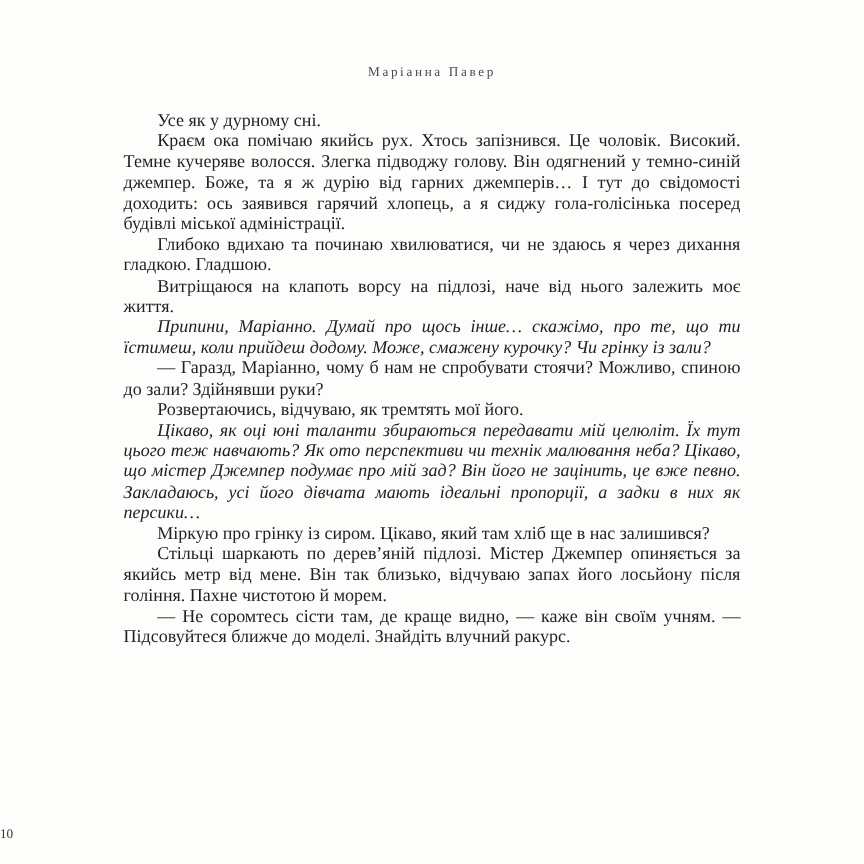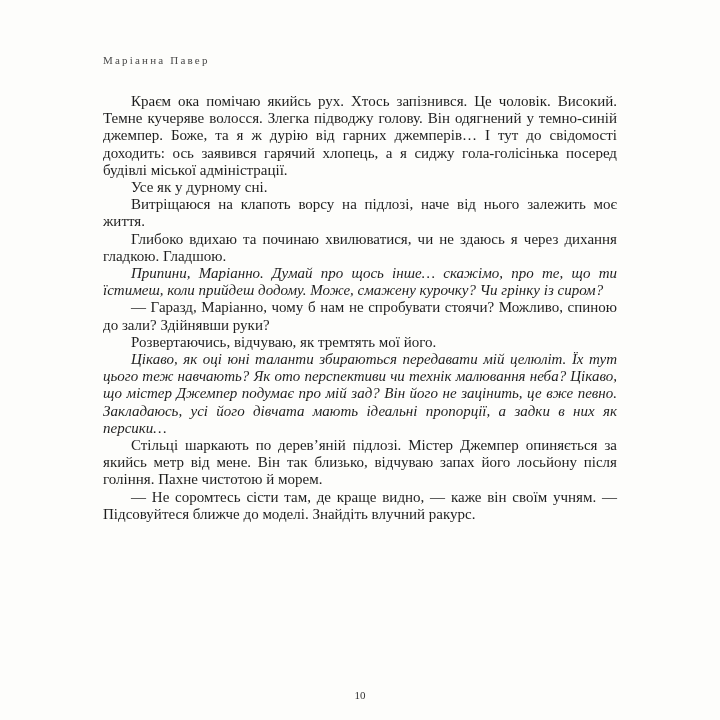--- a/index.html
+++ b/index.html
@@ -21,7 +21,7 @@
       padding-top: 54px;
     }
     .running-head {
-      text-align: left;
+      text-align: center;
       font-size: 11px;
       letter-spacing: 2.2px;
       color: #4a4a4a;

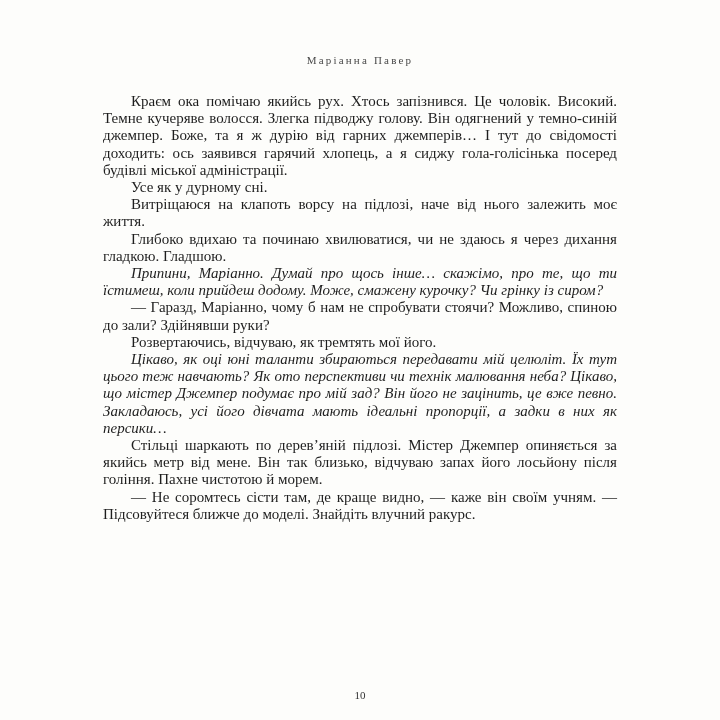--- a/index.html
+++ b/index.html
@@ -56,8 +56,8 @@
   <div class="running-head">Маріанна Павер</div>
 
   <div class="body-text">
+    <p>Усе як у дурному сні.</p>
     <p>Краєм ока помічаю якийсь рух. Хтось запізнився. Це чоловік. Високий. Темне кучеряве волосся. Злегка підводжу голову. Він одягнений у темно-синій джемпер. Боже, та я ж дурію від гарних джемперів… І тут до свідомості доходить: ось заявився гарячий хлопець, а я сиджу гола-голісінька посеред будівлі міської адміністрації.</p>
-    <p>Усе як у дурному сні.</p>
     <p>Витріщаюся на клапоть ворсу на підлозі, наче від нього залежить моє життя.</p>
     <p>Глибоко вдихаю та починаю хвилюватися, чи не здаюсь я через дихання гладкою. Гладшою.</p>
     <p class="italic">Припини, Маріанно. Думай про щось інше… скажімо, про те, що ти їстимеш, коли прийдеш додому. Може, смажену курочку? Чи грінку із сиром?</p>

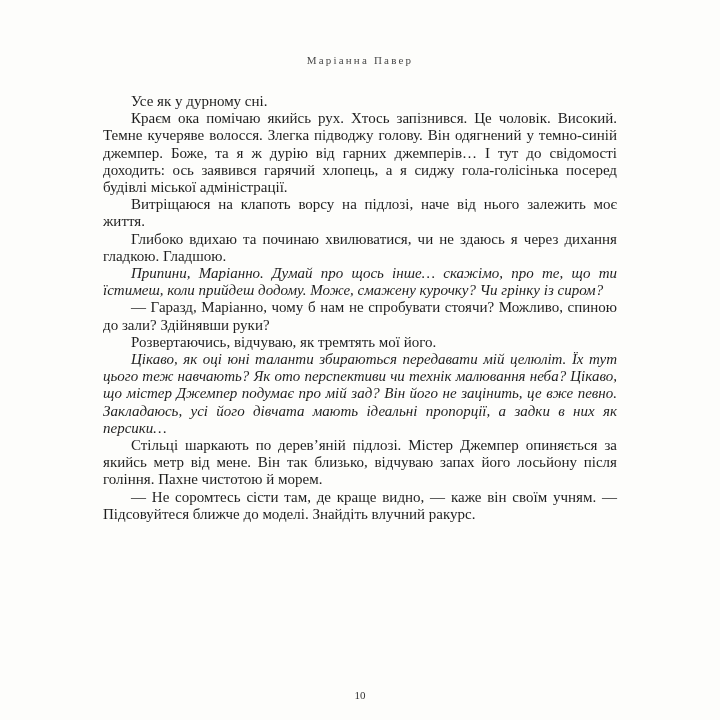--- a/index.html
+++ b/index.html
@@ -58,8 +58,8 @@
   <div class="body-text">
     <p>Усе як у дурному сні.</p>
     <p>Краєм ока помічаю якийсь рух. Хтось запізнився. Це чоловік. Високий. Темне кучеряве волосся. Злегка підводжу голову. Він одягнений у темно-синій джемпер. Боже, та я ж дурію від гарних джемперів… І тут до свідомості доходить: ось заявився гарячий хлопець, а я сиджу гола-голісінька посеред будівлі міської адміністрації.</p>
+    <p>Глибоко вдихаю та починаю хвилюватися, чи не здаюсь я через дихання гладкою. Гладшою.</p>
     <p>Витріщаюся на клапоть ворсу на підлозі, наче від нього залежить моє життя.</p>
-    <p>Глибоко вдихаю та починаю хвилюватися, чи не здаюсь я через дихання гладкою. Гладшою.</p>
     <p class="italic">Припини, Маріанно. Думай про щось інше… скажімо, про те, що ти їстимеш, коли прийдеш додому. Може, смажену курочку? Чи грінку із сиром?</p>
     <p>— Гаразд, Маріанно, чому б нам не спробувати стоячи? Можливо, спиною до зали? Здійнявши руки?</p>
     <p>Розвертаючись, відчуваю, як тремтять мої його.</p>

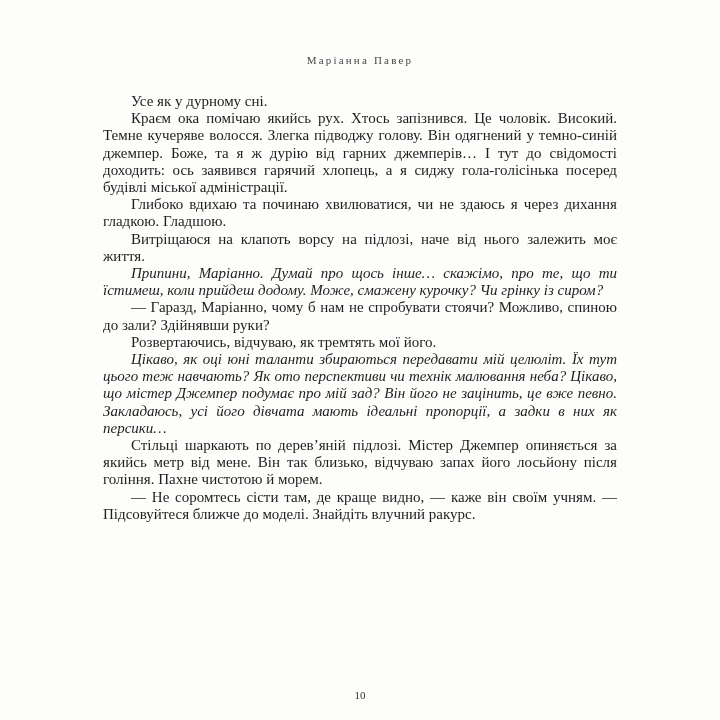--- a/index.html
+++ b/index.html
@@ -60,7 +60,7 @@
     <p>Краєм ока помічаю якийсь рух. Хтось запізнився. Це чоловік. Високий. Темне кучеряве волосся. Злегка підводжу голову. Він одягнений у темно-синій джемпер. Боже, та я ж дурію від гарних джемперів… І тут до свідомості доходить: ось заявився гарячий хлопець, а я сиджу гола-голісінька посеред будівлі міської адміністрації.</p>
     <p>Глибоко вдихаю та починаю хвилюватися, чи не здаюсь я через дихання гладкою. Гладшою.</p>
     <p>Витріщаюся на клапоть ворсу на підлозі, наче від нього залежить моє життя.</p>
-    <p class="italic">Припини, Маріанно. Думай про щось інше… скажімо, про те, що ти їстимеш, коли прийдеш додому. Може, смажену курочку? Чи грінку із сиром?</p>
+    <p class="italic">Припини, Маріанно. Думай про щось інше… скажімо, про те, що ти їстимеш, коли прийдеш додому. Може, смажену курочку? Чи грінку із зали?</p>
     <p>— Гаразд, Маріанно, чому б нам не спробувати стоячи? Можливо, спиною до зали? Здійнявши руки?</p>
     <p>Розвертаючись, відчуваю, як тремтять мої його.</p>
     <p class="italic">Цікаво, як оці юні таланти збираються передавати мій целюліт. Їх тут цього теж навчають? Як ото перспективи чи технік малювання неба? Цікаво, що містер Джемпер подумає про мій зад? Він його не зацінить, це вже певно. Закладаюсь, усі його дівчата мають ідеальні пропорції, а задки в них як персики…</p>

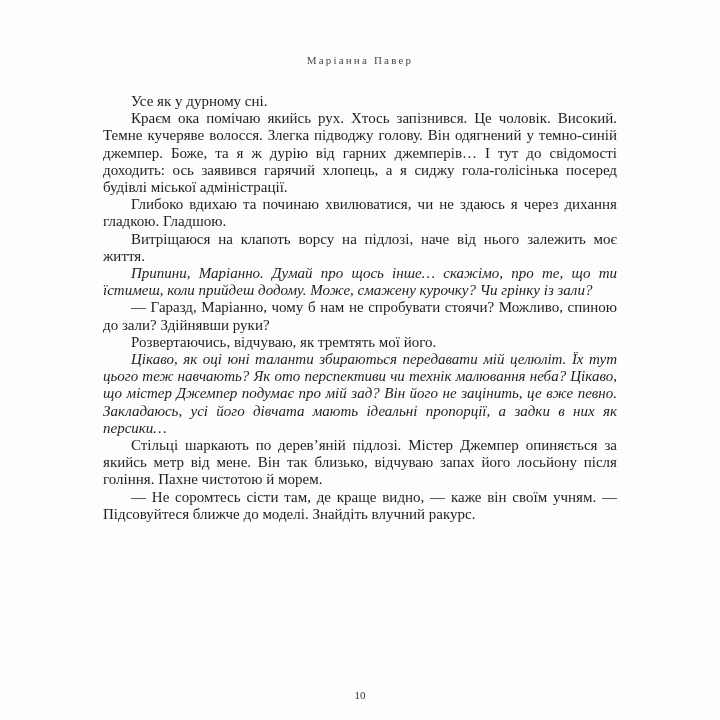--- a/index.html
+++ b/index.html
@@ -64,6 +64,7 @@
     <p>— Гаразд, Маріанно, чому б нам не спробувати стоячи? Можливо, спиною до зали? Здійнявши руки?</p>
     <p>Розвертаючись, відчуваю, як тремтять мої його.</p>
     <p class="italic">Цікаво, як оці юні таланти збираються передавати мій целюліт. Їх тут цього теж навчають? Як ото перспективи чи технік малювання неба? Цікаво, що містер Джемпер подумає про мій зад? Він його не зацінить, це вже певно. Закладаюсь, усі його дівчата мають ідеальні пропорції, а задки в них як персики…</p>
+    <p>Міркую про грінку із сиром. Цікаво, який там хліб ще в нас залишився?</p>
     <p>Стільці шаркають по дерев’яній підлозі. Містер Джемпер опиняється за якийсь метр від мене. Він так близько, відчуваю запах його лосьйону після гоління. Пахне чистотою й морем.</p>
     <p>— Не соромтесь сісти там, де краще видно, — каже він своїм учням. — Підсовуйтеся ближче до моделі. Знайдіть влучний ракурс.</p>
   </div>

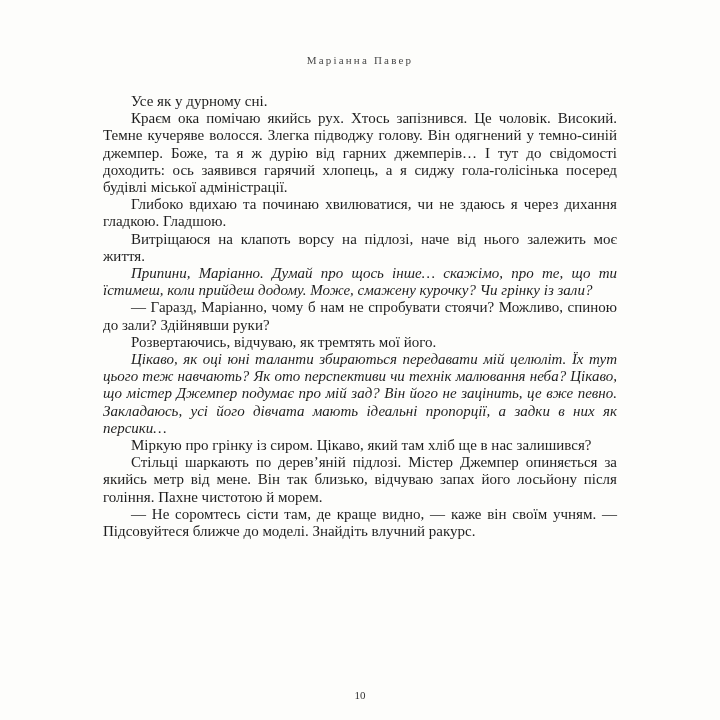--- a/index.html
+++ b/index.html
@@ -43,7 +43,7 @@
       left: 0;
       right: 0;
       bottom: 19px;
-      text-align: center;
+      text-align: left;
       font-size: 11px;
       color: #333333;
     }

